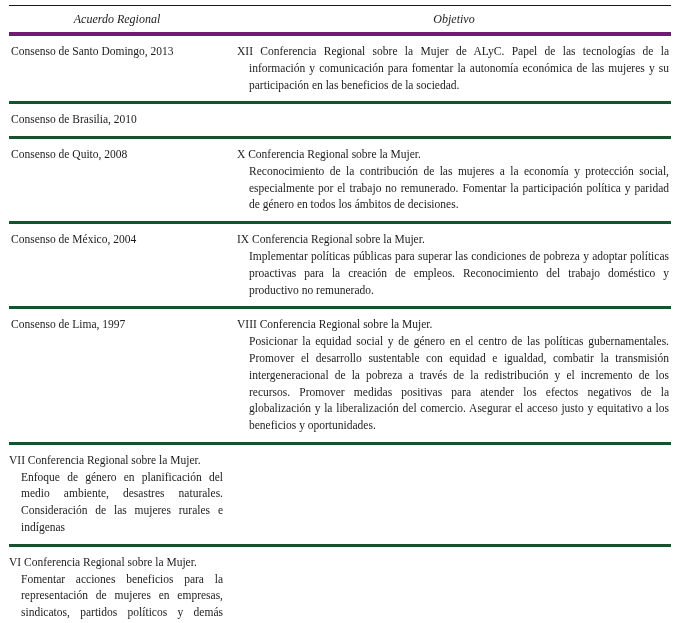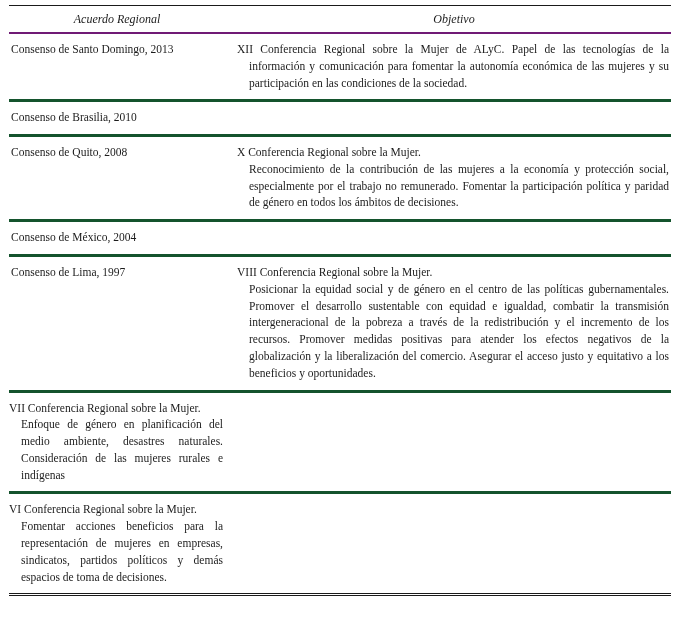--- a/index.html
+++ b/index.html
@@ -29,7 +29,7 @@
     border-bottom: none;
   }
   .row.header {
-    border-bottom: 2px solid #701a75;
+    border-bottom: 4px solid #701a75;
   }
   .hcell {
     font-style: italic;

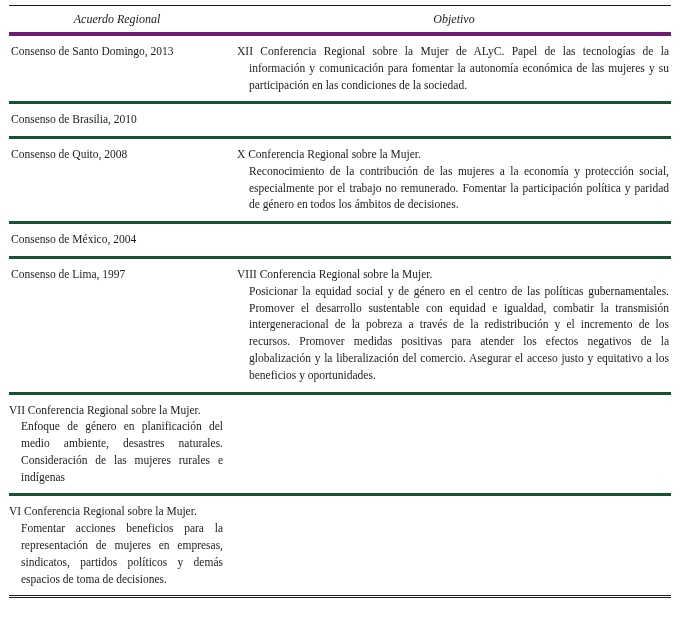--- a/index.html
+++ b/index.html
@@ -67,7 +67,7 @@
 
   <div class="row">
     <div class="cell left">Consenso de Santo Domingo, 2013</div>
-    <div class="cell right">XII Conferencia Regional sobre la Mujer de ALyC. Papel de las tecnologías de la información y comunicación para fomentar la autonomía económica de las mujeres y su participación en las condiciones de la sociedad.</div>
+    <div class="cell right">XII Conferencia Regional sobre la Mujer de ALyC. Papel de las tecnologías de la información y comunicación para fomentar la autonomía económica de las mujeres y su participación en las beneficios de la sociedad.</div>
   </div>
 
   <div class="row">

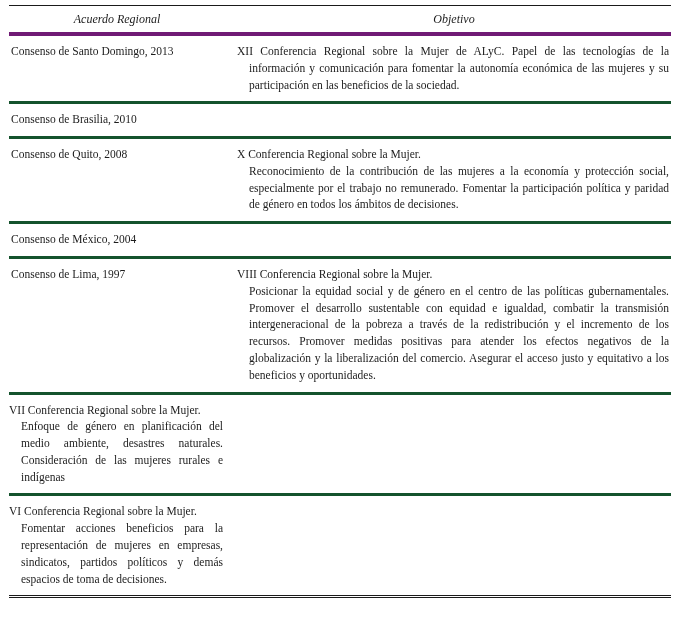--- a/index.html
+++ b/index.html
@@ -82,6 +82,8 @@
 
   <div class="row">
     <div class="cell left">Consenso de México, 2004</div>
+    <div class="cell right">IX Conferencia Regional sobre la Mujer.
+Implementar políticas públicas para superar las condiciones de pobreza y adoptar políticas proactivas para la creación de empleos. Reconocimiento del trabajo doméstico y productivo no remunerado.</div>
   </div>
 
   <div class="row">

